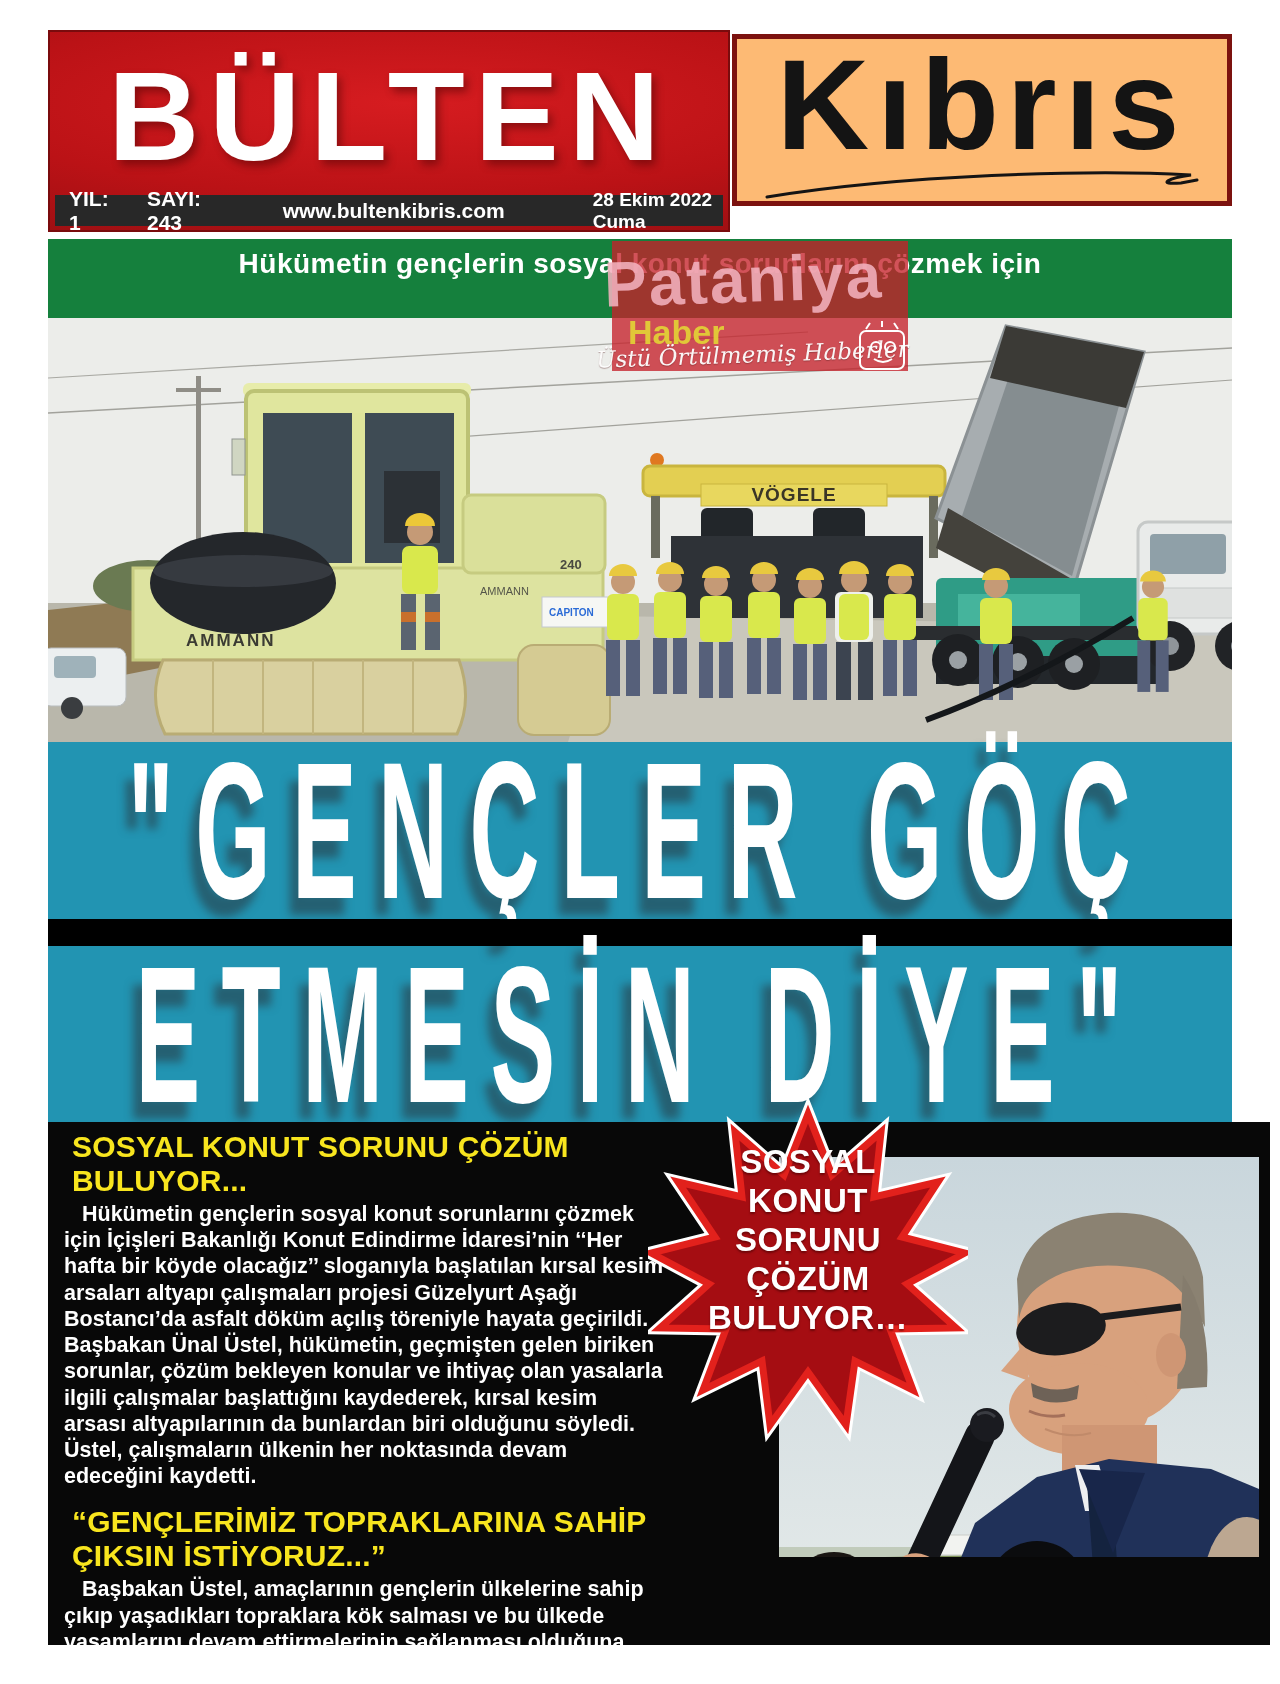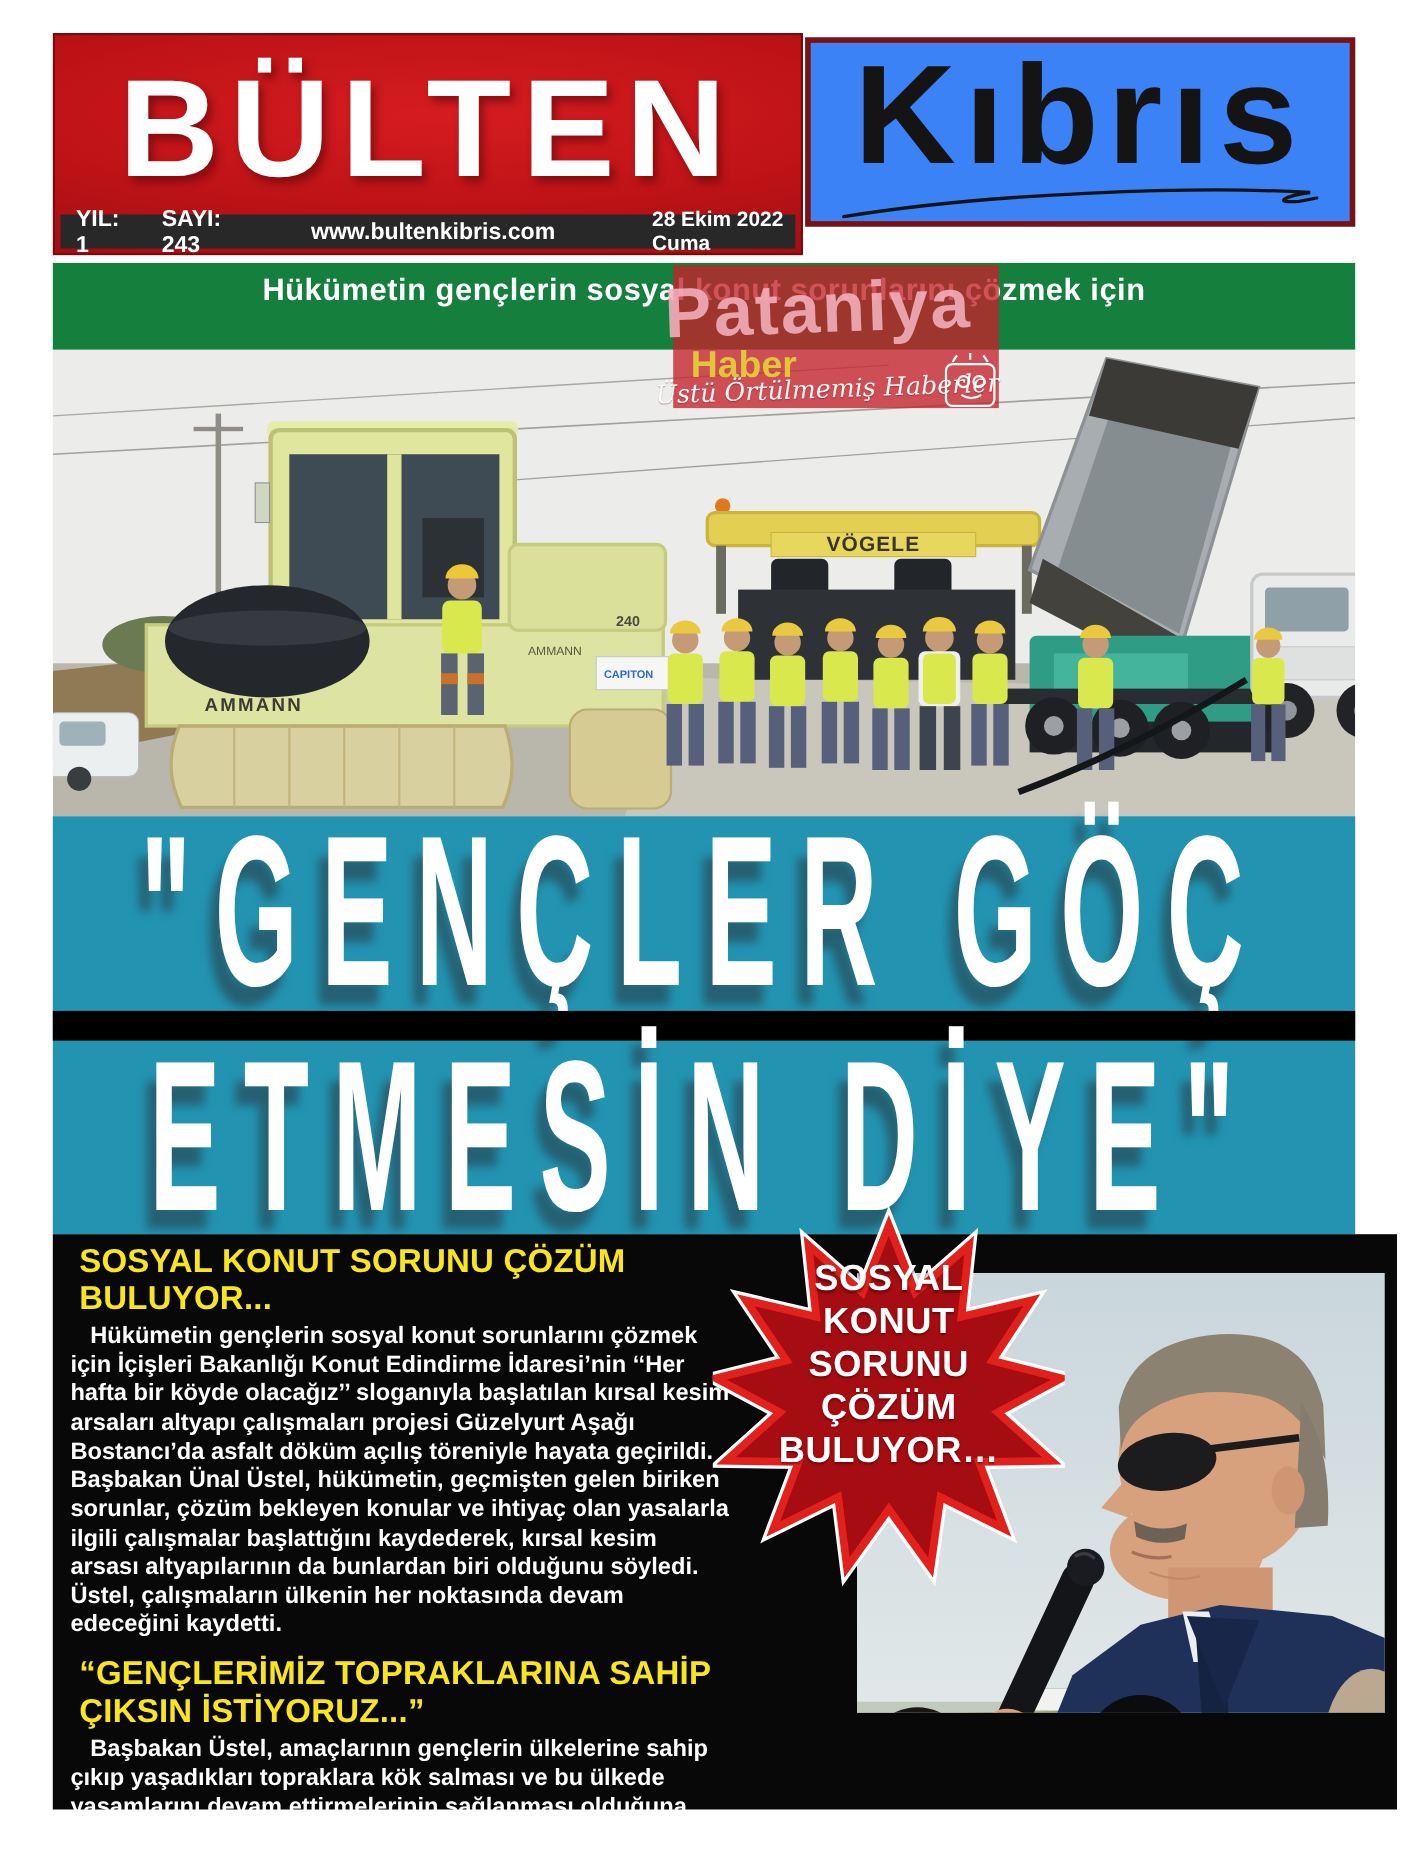--- a/index.html
+++ b/index.html
@@ -26,7 +26,7 @@
   .info-bar .iw{margin-left:66px;} .info-bar .id{margin-left:88px; font-size:19px;}
   .masthead-white{
     position:absolute; left:732px; top:34px; width:500px; height:172px;
-    background:#3b82f6; border:5px solid #7c120f; box-sizing:border-box;
+    background:#fdba74; border:5px solid #7c120f; box-sizing:border-box;
   }
   .edition-title{
     text-align:center; color:#141414; font-weight:bold; font-size:128px; line-height:120px;

